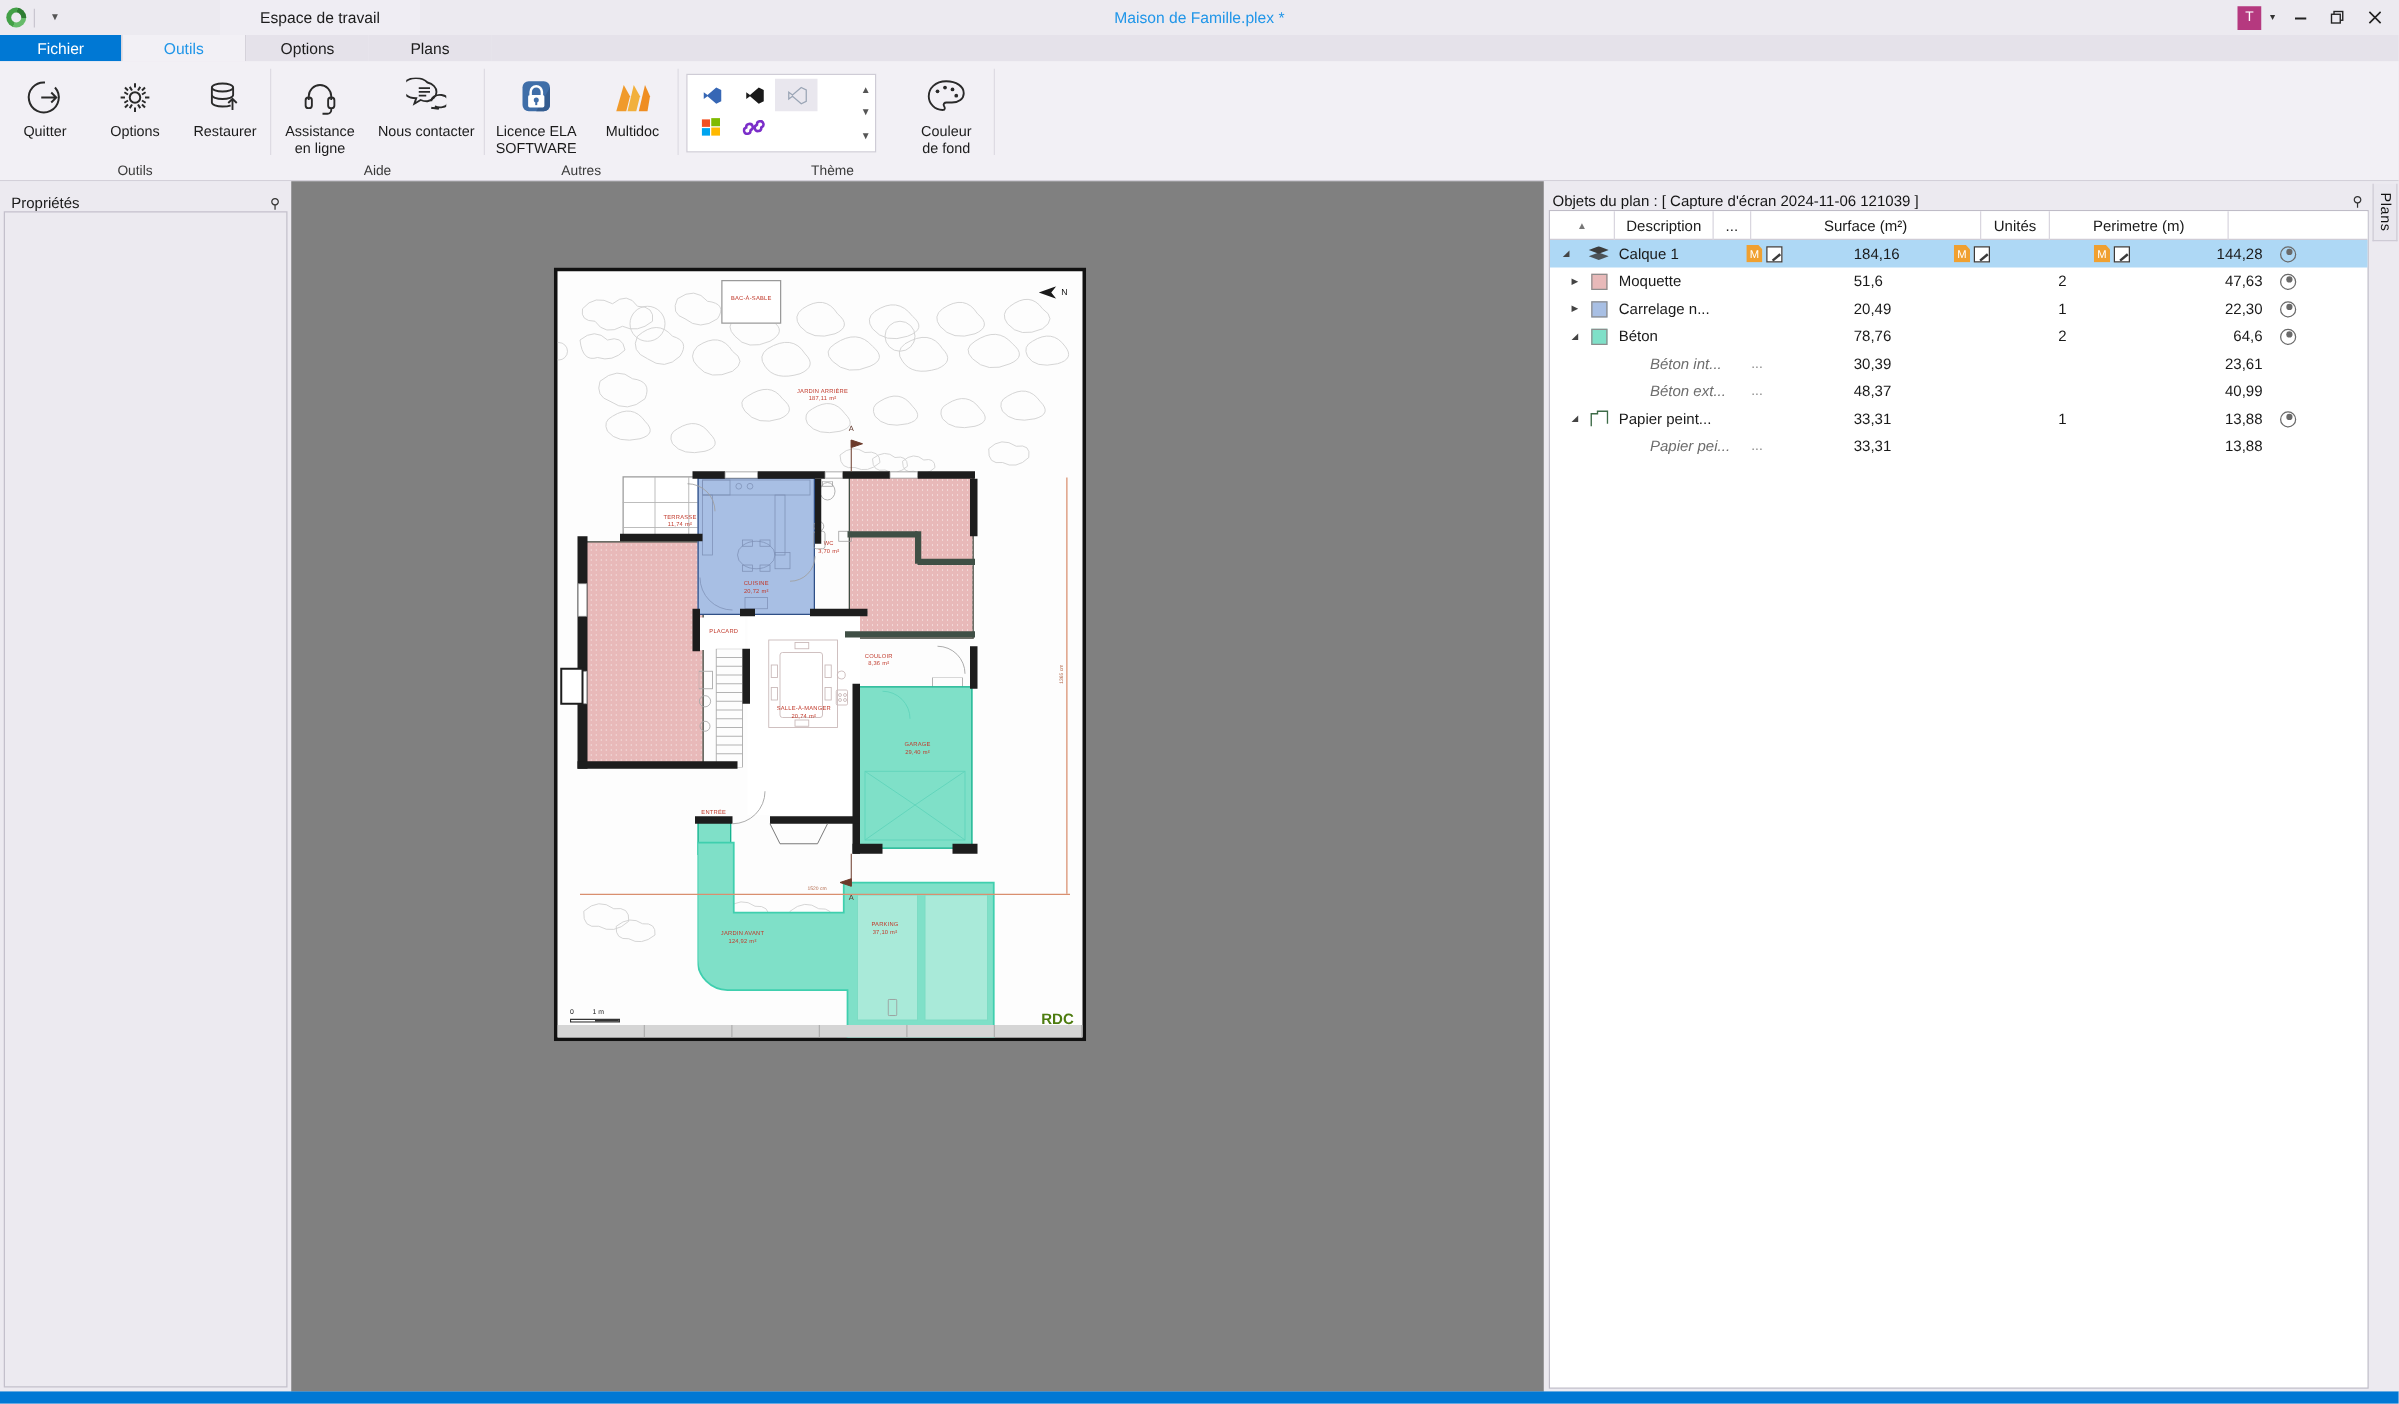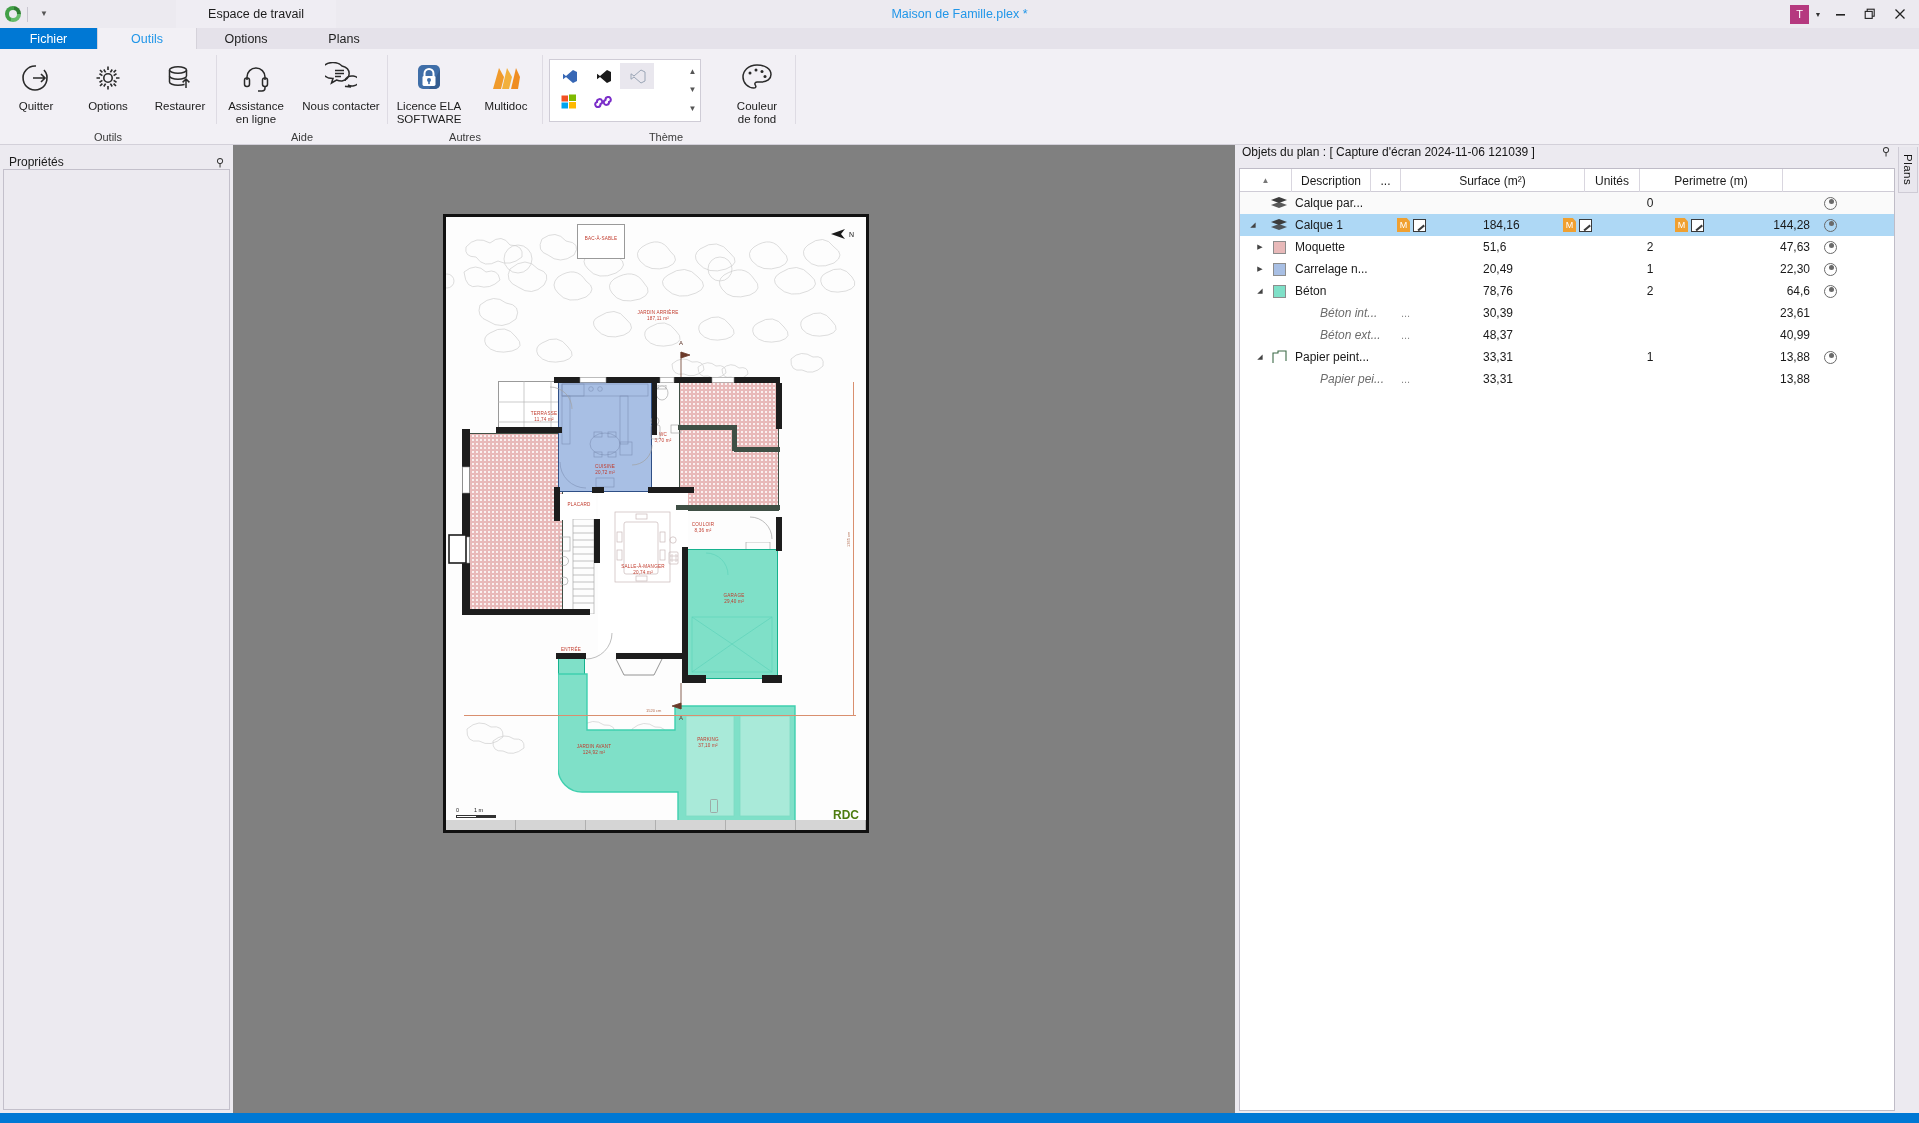--- a/index.html
+++ b/index.html
@@ -113,7 +113,7 @@
 
   
   .rightpane { width:662px; background:#eceaf0; display:flex; flex-direction:column; }
-  .rp-head { height:23px; display:flex; align-items:flex-start; padding:0 7px; font-size:12px; color:#151515;gap:34px; }
+  .rp-head { height:23px; display:flex; align-items:flex-end; padding:0 7px; font-size:12px; color:#151515;gap:34px; }
   .grid { flex:1; margin:0 2px 2px 4px; background:#fff; border:1px solid #bfbcc7; display:flex; flex-direction:column; }
   .ghead { height:23px; display:flex; background:#fff; border-bottom:1px solid #cfccd6; }
   .gh {

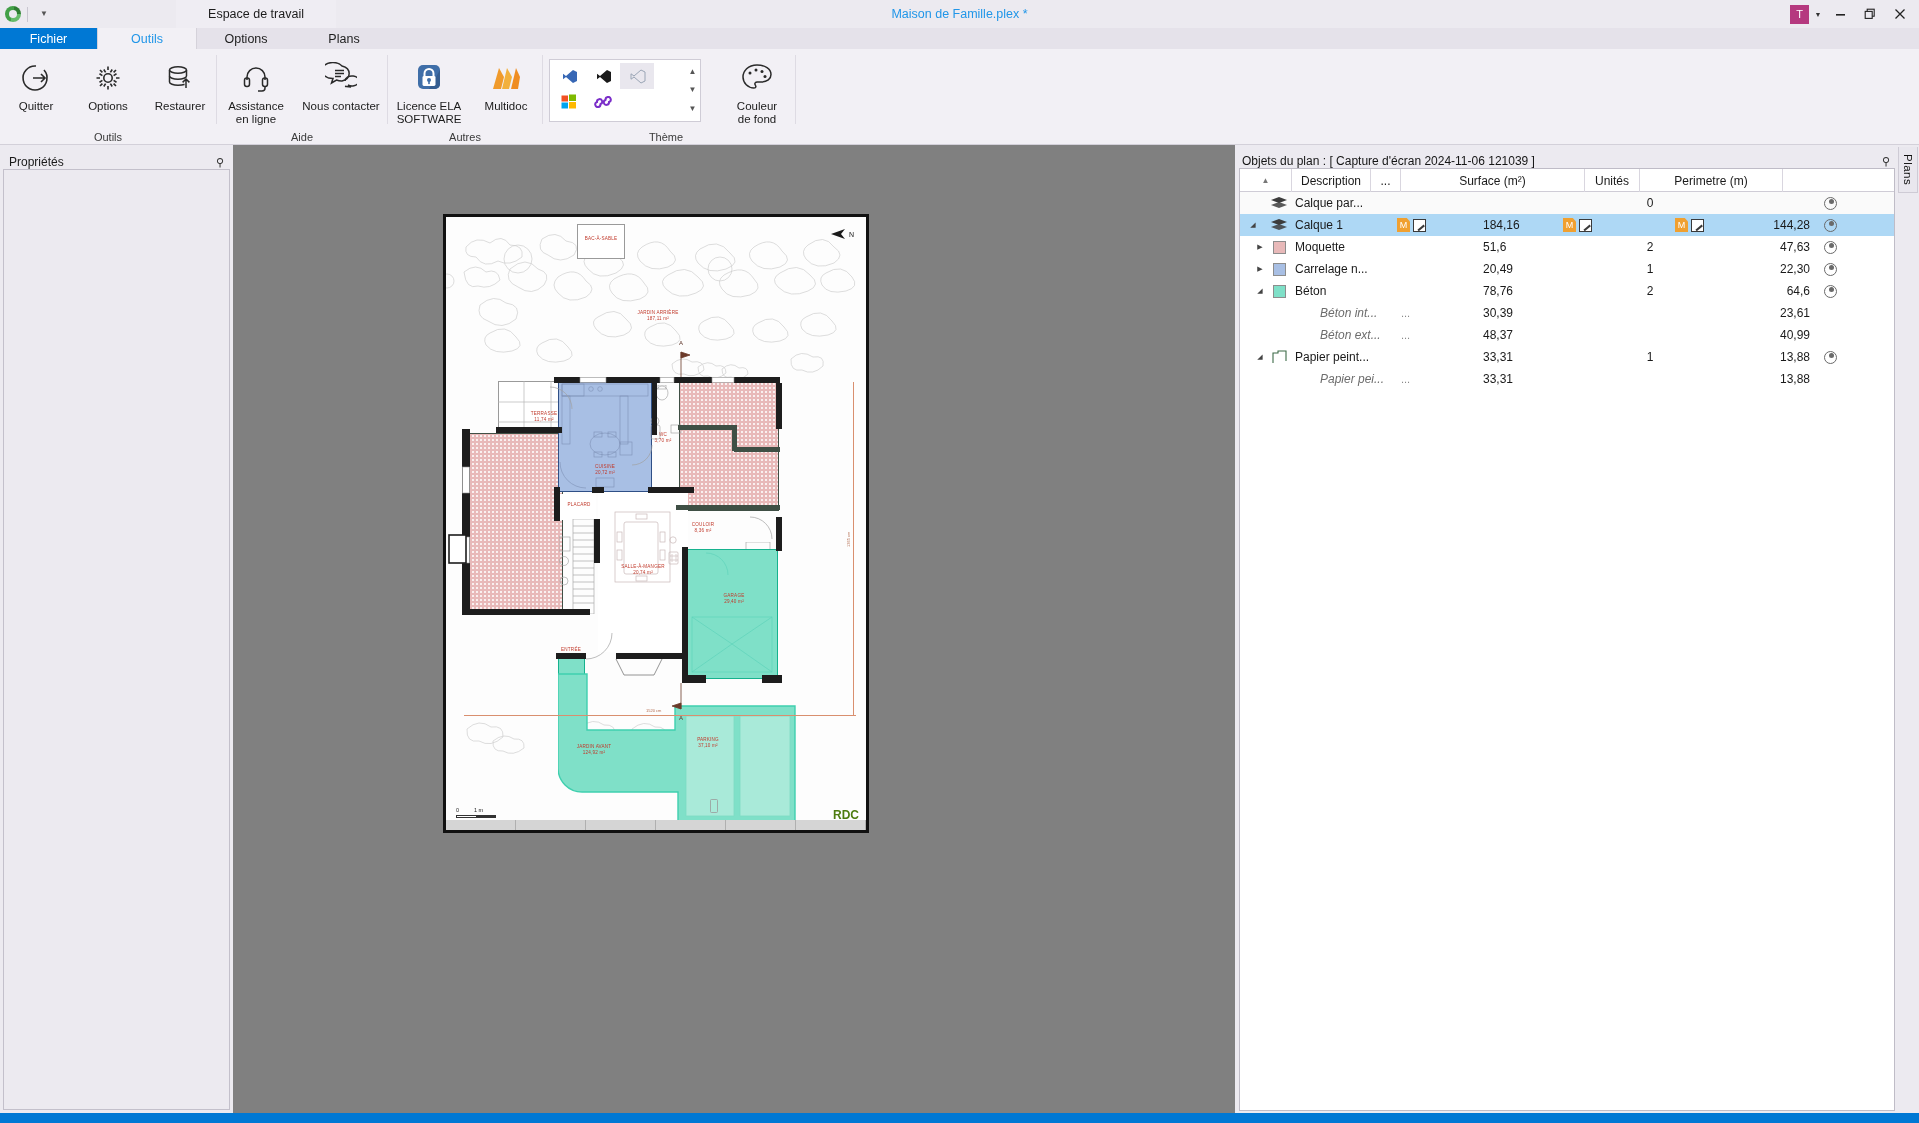--- a/index.html
+++ b/index.html
@@ -749,27 +749,6 @@
 
         <div class="grows">
 
-          <div class="grow alt">
-            <div class="c-exp"></div>
-            <div class="c-ico">
-              <svg width="16" height="13" viewBox="0 0 16 13">
-                  <g fill="#3c3c3c">
-                    <path d="M8 0 L16 3 L8 6 L0 3z"></path>
-                    <path d="M8 5 L16 8 L8 11 L0 8z" opacity=".85"></path>
-                  </g>
-                </svg>
-            </div>
-            <div class="c-desc">Calque par...</div>
-            <div class="c-badges"></div>
-            <div class="c-surf"></div>
-            <div class="c-b2"></div>
-            <div class="c-unit">0</div>
-            <div class="c-b3"></div>
-            <div class="c-per"></div>
-            <div class="c-eye">
-                <div class="eye"></div>
-              </div>
-          </div>
 
           <div class="grow sel">
             <div class="c-exp">◢</div>

